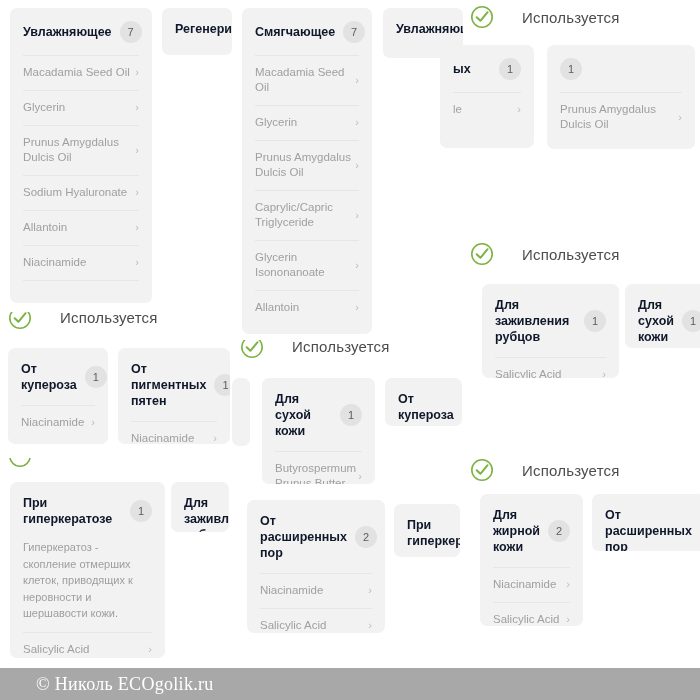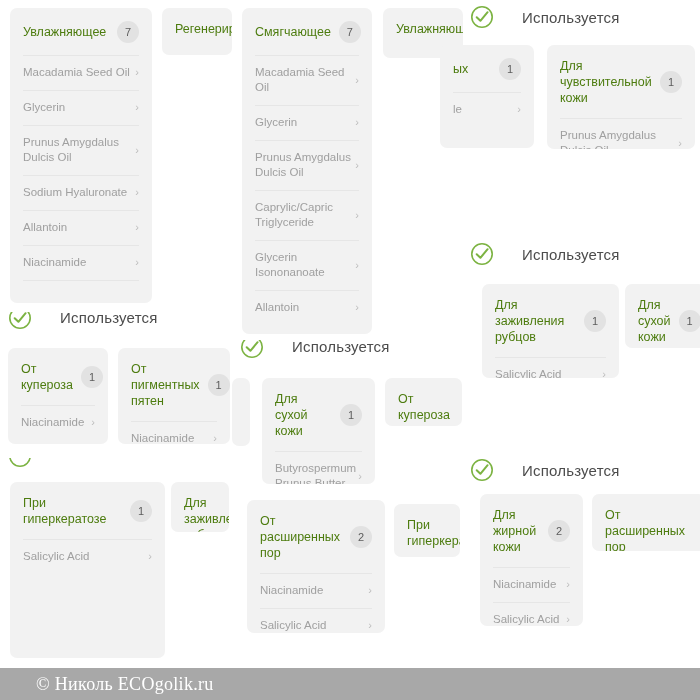--- a/index.html
+++ b/index.html
@@ -30,8 +30,8 @@
   .card-title{
     font-size:12.5px;
     line-height:16px;
-    color:#4d7c0f;
-    font-weight:400;
+    color:#0f172a;
+    font-weight:700;
     white-space:pre-line;
   }
   .badge{

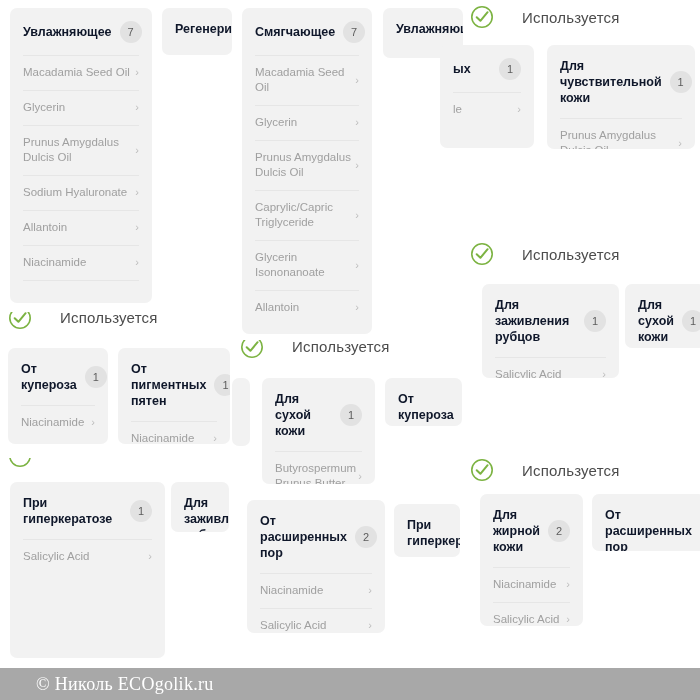--- a/index.html
+++ b/index.html
@@ -202,7 +202,6 @@
 
   <div class="card" style="left:547px;top:45px;width:148px;height:104px;">
     <div class="card-head">
-      <span class="card-title">Для чувствительной кожи</span>
       <span class="badge">1</span>
     </div>
     <div class="ing">

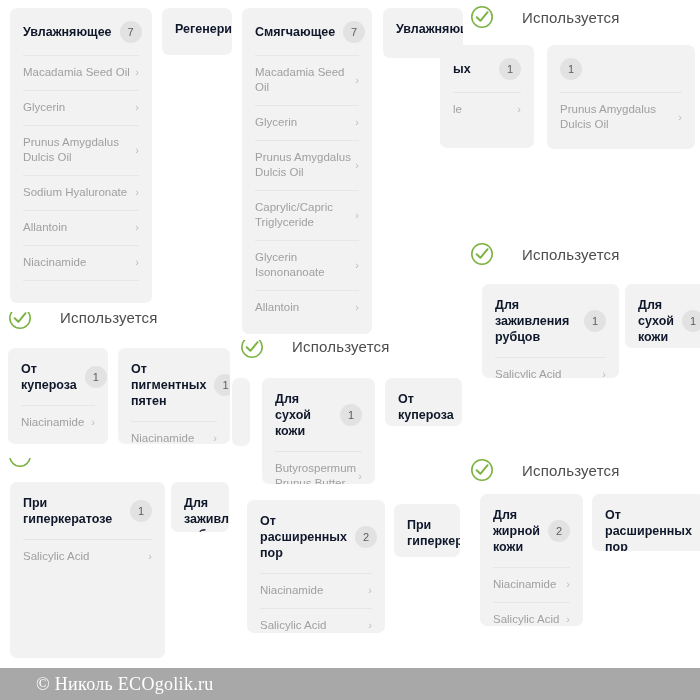--- a/index.html
+++ b/index.html
@@ -274,6 +274,7 @@
       <span class="card-title">При гиперкератозе</span>
       <span class="badge">1</span>
     </div>
+    <div class="desc">Гиперкератоз - скопление отмерших клеток, приводящих к неровности и шершавости кожи.</div>
     <div class="ing">
       <span>Salicylic Acid</span>
       <span class="chev">›</span>

